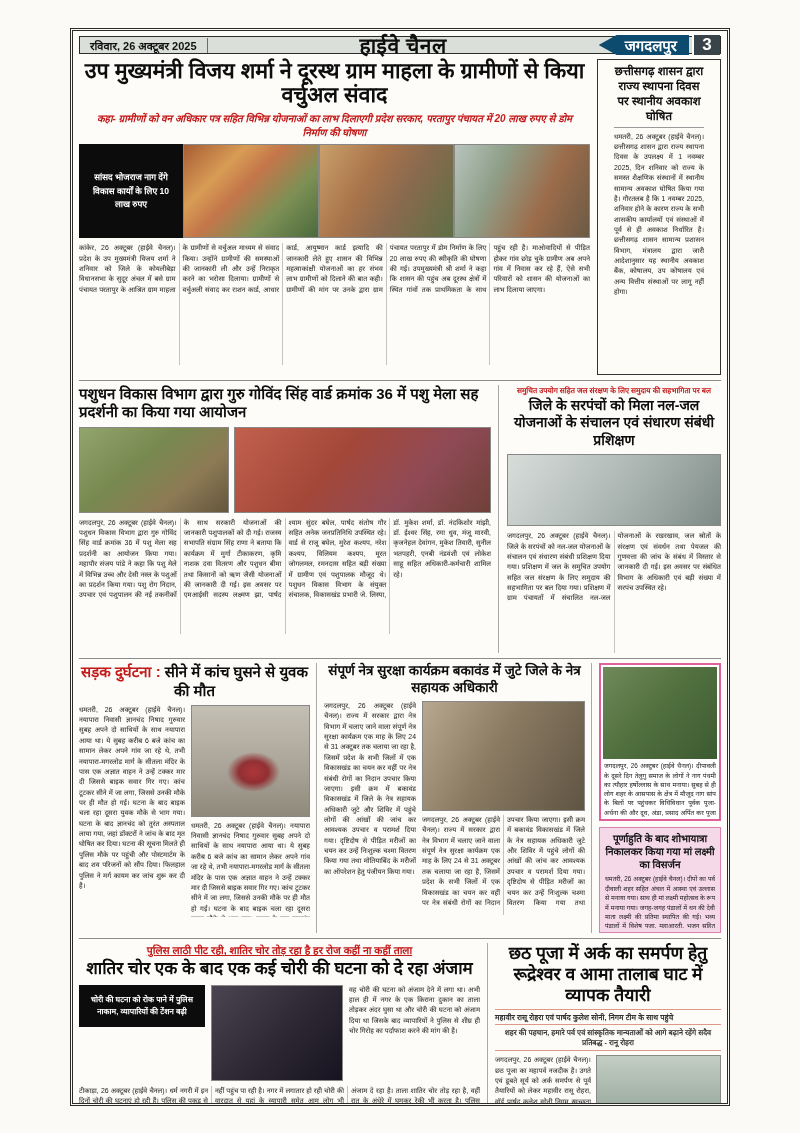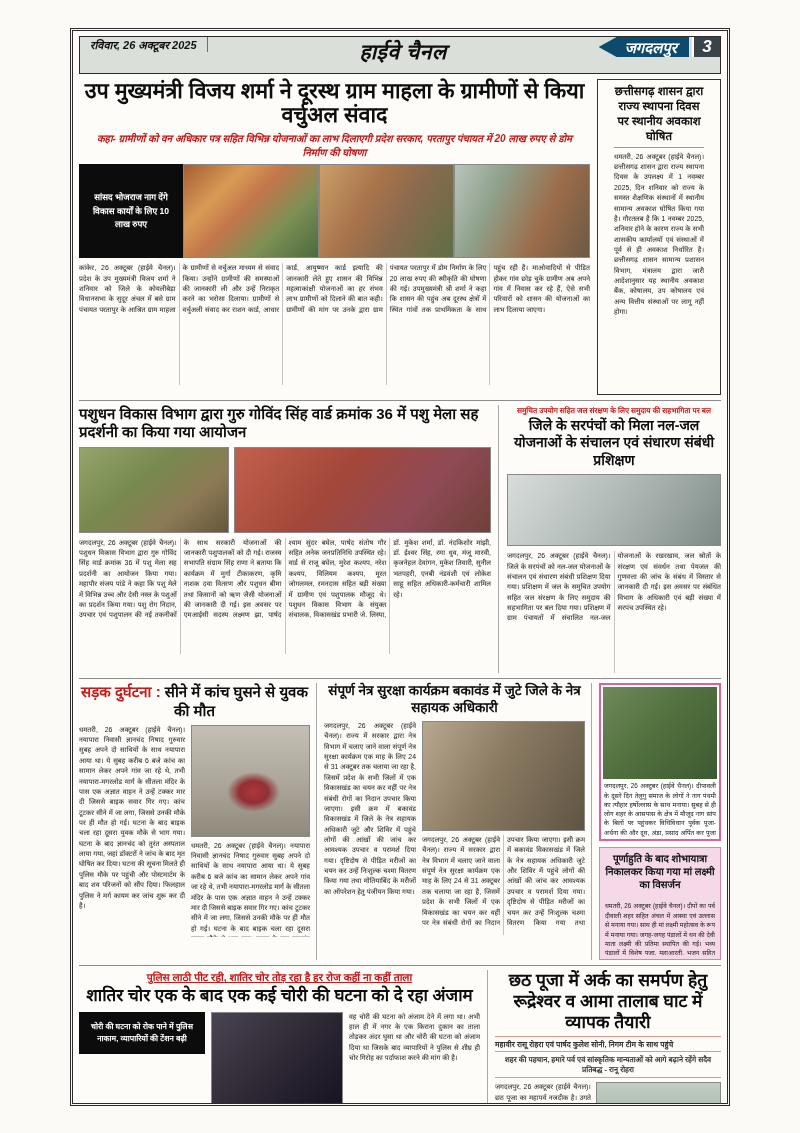--- a/index.html
+++ b/index.html
@@ -9,7 +9,7 @@
            border:3px double #2b2b2b; background:#fdfcf9; padding:5px 6px; overflow:hidden; }
 
   
-  .mh { height:38px; border:1px solid #2b2b2b; background:#dbdfda; display:flex; align-items:flex-start;font-style:italic; }
+  .mh { height:18px; border:1px solid #2b2b2b; background:#dbdfda; display:flex; align-items:center; }
   .mh-date { display:flex; align-items:center; padding:0 10px; font-size:11px; font-weight:bold; border-right:1px solid #6b6f6a; color:#111; }
   .mh-title { flex:1; display:flex; align-items:center; justify-content:center; font-size:21px; font-weight:bold; color:#0e0e0e; letter-spacing:.5px; }
   .mh-right { display:flex; align-items:stretch; }

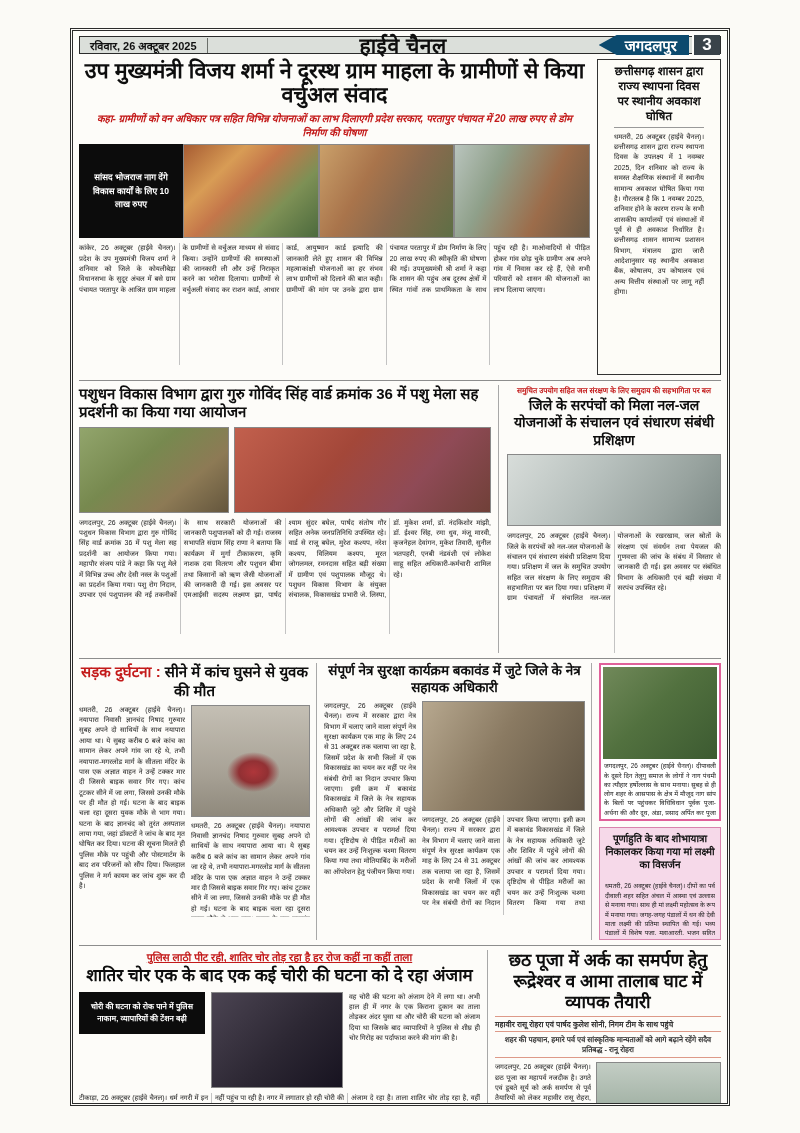--- a/index.html
+++ b/index.html
@@ -92,7 +92,7 @@
   .snake-frame .photo { height:92px; border:none; }
   .snake-cap { font-size:6.4px; line-height:1.45; text-align:justify; color:#222; padding:2px 1px 1px; height:58px; overflow:hidden; }
   .visarjan { background:#f6d9e9; border:1px solid #d883ad; padding:4px 5px; flex:1; overflow:hidden; }
-  .visarjan h3 { font-size:10px; line-height:1.3; text-align:center; color:#141414; margin-bottom:10px; }
+  .visarjan h3 { font-size:10px; line-height:1.3; text-align:center; color:#141414; margin-bottom:3px; }
   .visarjan .body-txt { font-size:6.3px; height:54px; }
 
   

